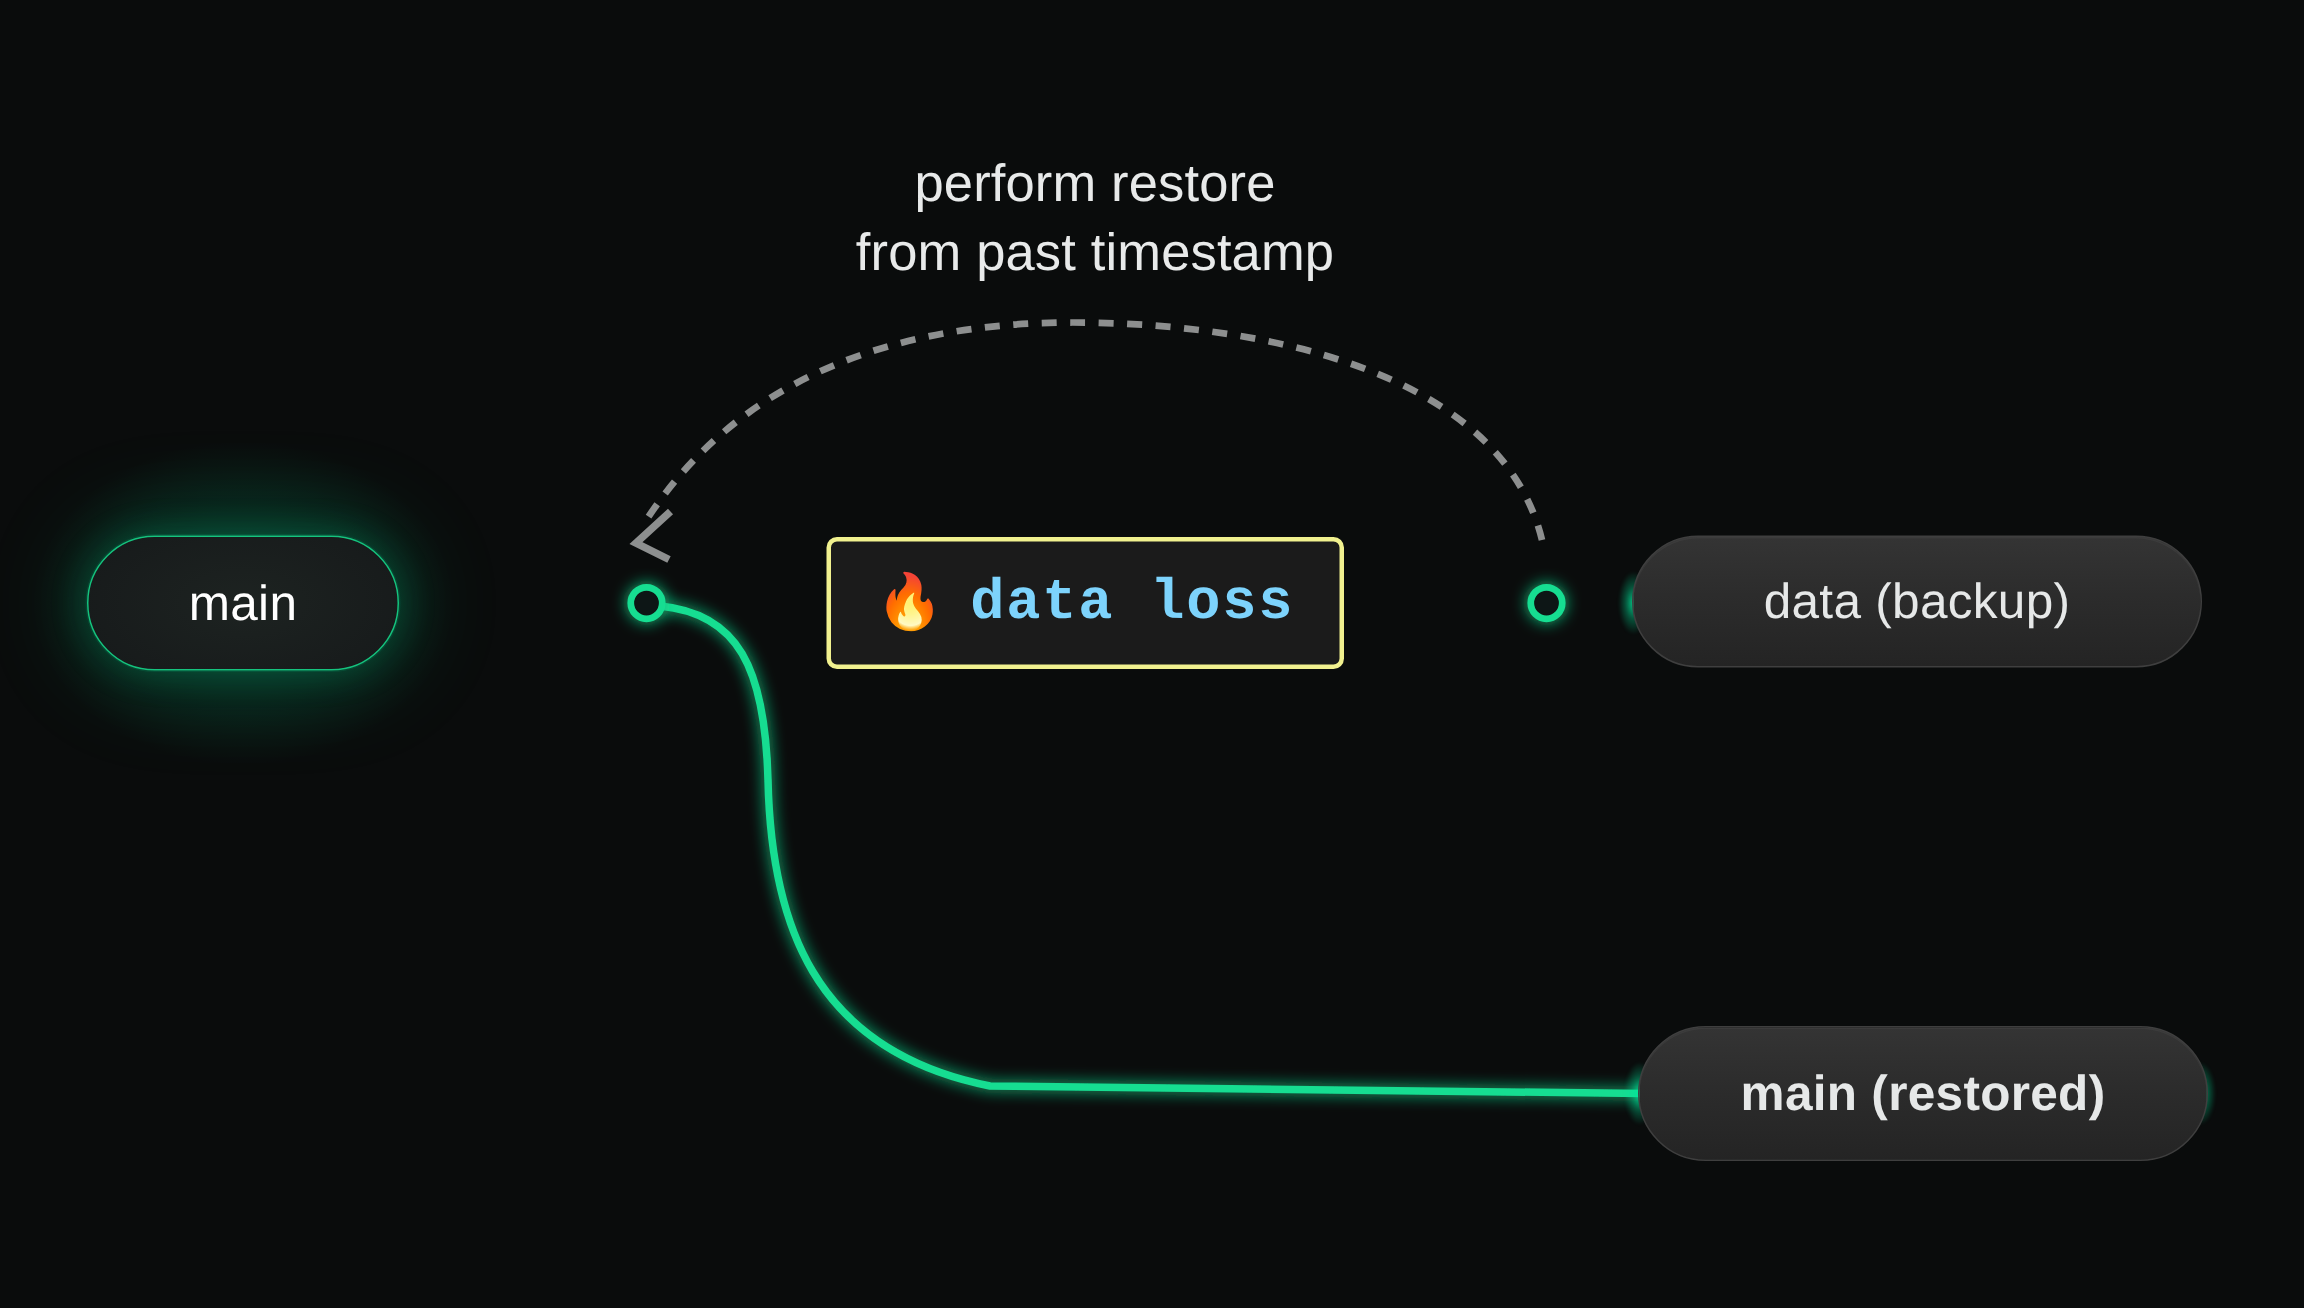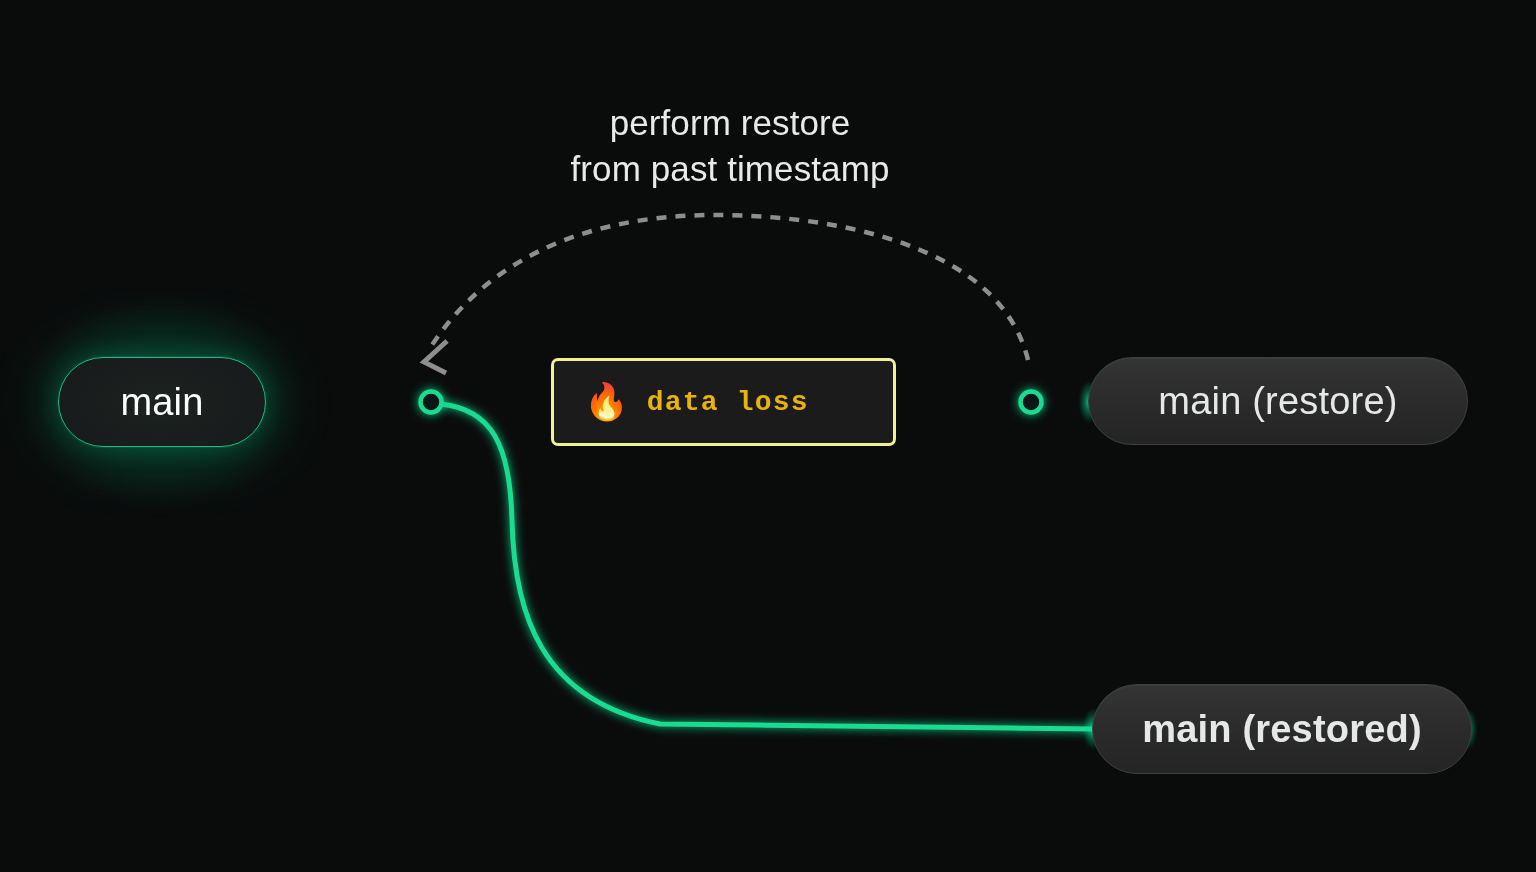--- a/index.html
+++ b/index.html
@@ -49,7 +49,7 @@
     justify-content: center;
     border-radius: 999px;
     box-sizing: border-box;
-    font-size: 38px;
+    font-size: 33px;
     letter-spacing: 0.2px;
     color: #f2f4f4;
     font-family: "Liberation Sans", sans-serif;

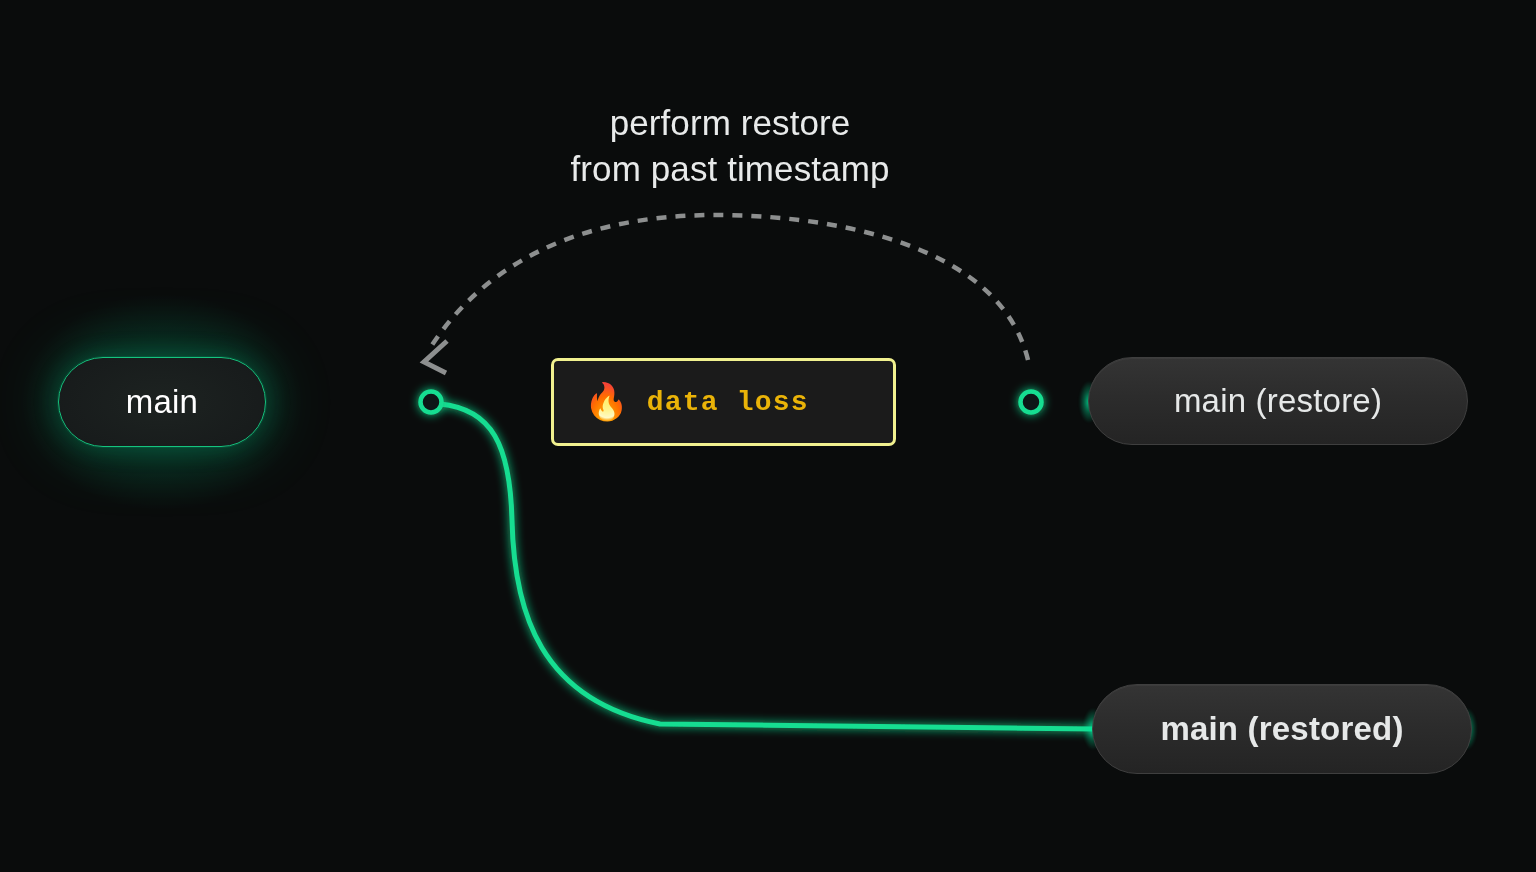--- a/index.html
+++ b/index.html
@@ -103,10 +103,10 @@
   }
   .marker .mlabel {
     font-family: "Liberation Mono", "DejaVu Sans Mono", monospace;
-    font-size: 28px;
+    font-size: 38px;
     font-weight: 700;
     letter-spacing: 1.2px;
-    color: #eab308;
+    color: #7dd3fc;
   }
 </style>
 </head>

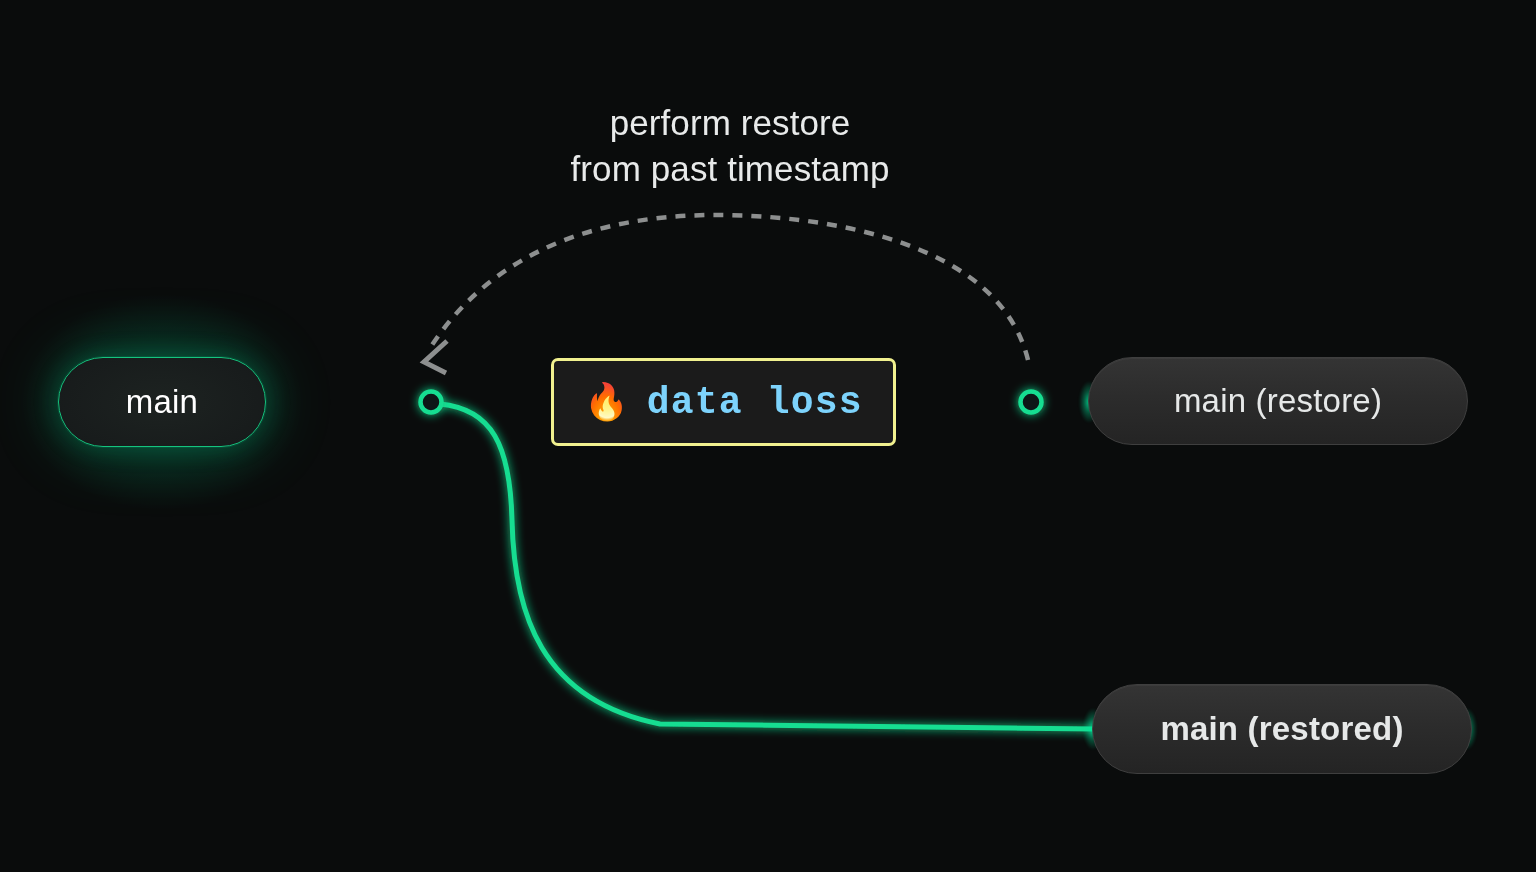--- a/index.html
+++ b/index.html
@@ -164,7 +164,7 @@
 
   <div class="edge-glow" style="left:1076px; top:375px;"></div>
   <div class="pill neutral" style="left:1088px; top:357px; width:380px; height:88px;">
-    <span>main (restore)</span>
+    <span>data (backup)</span>
   </div>
 
   <div class="edge-glow" style="left:1080px; top:702px;"></div>

